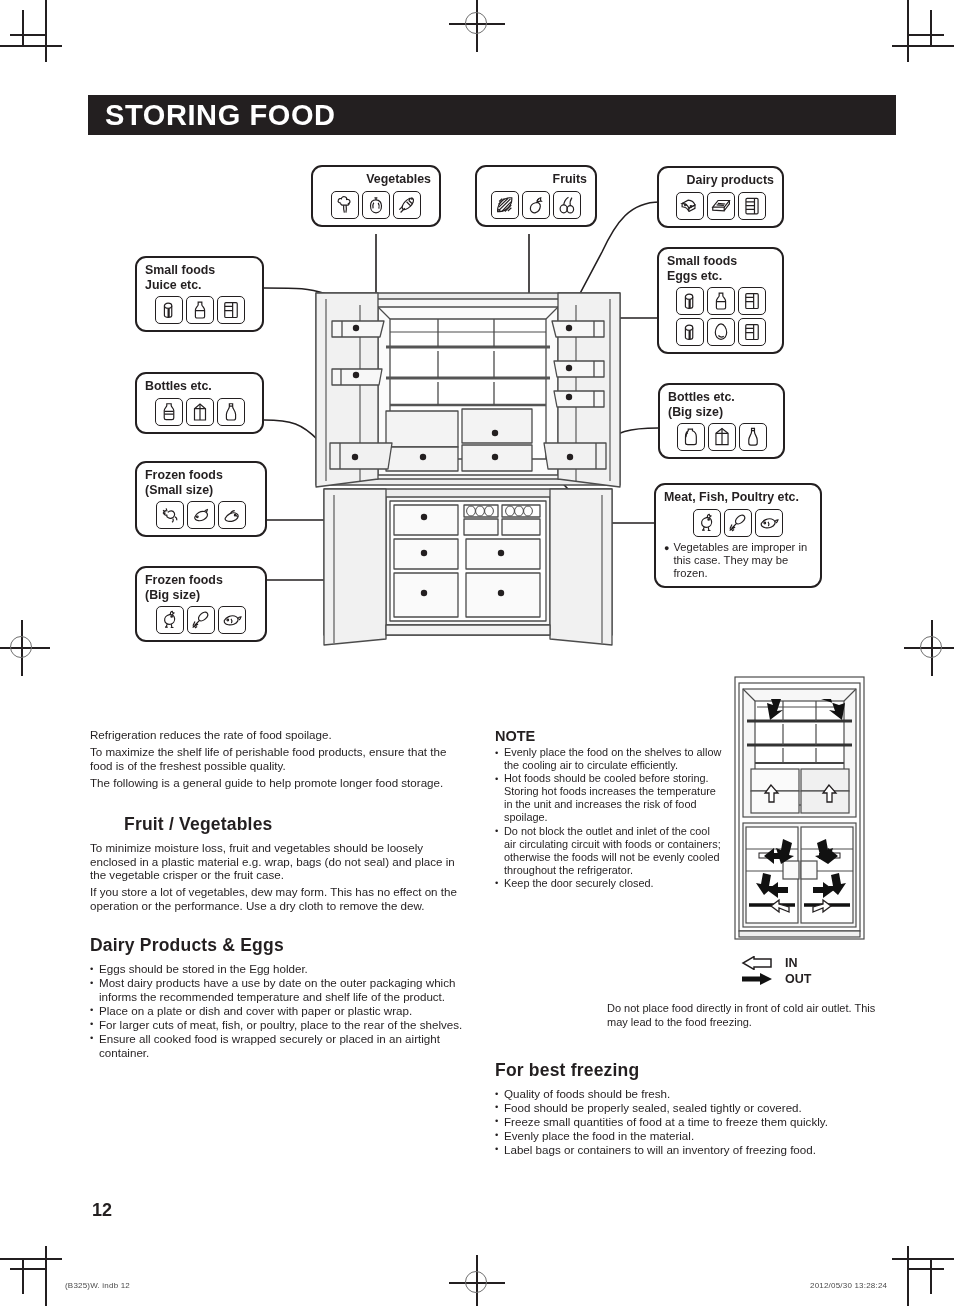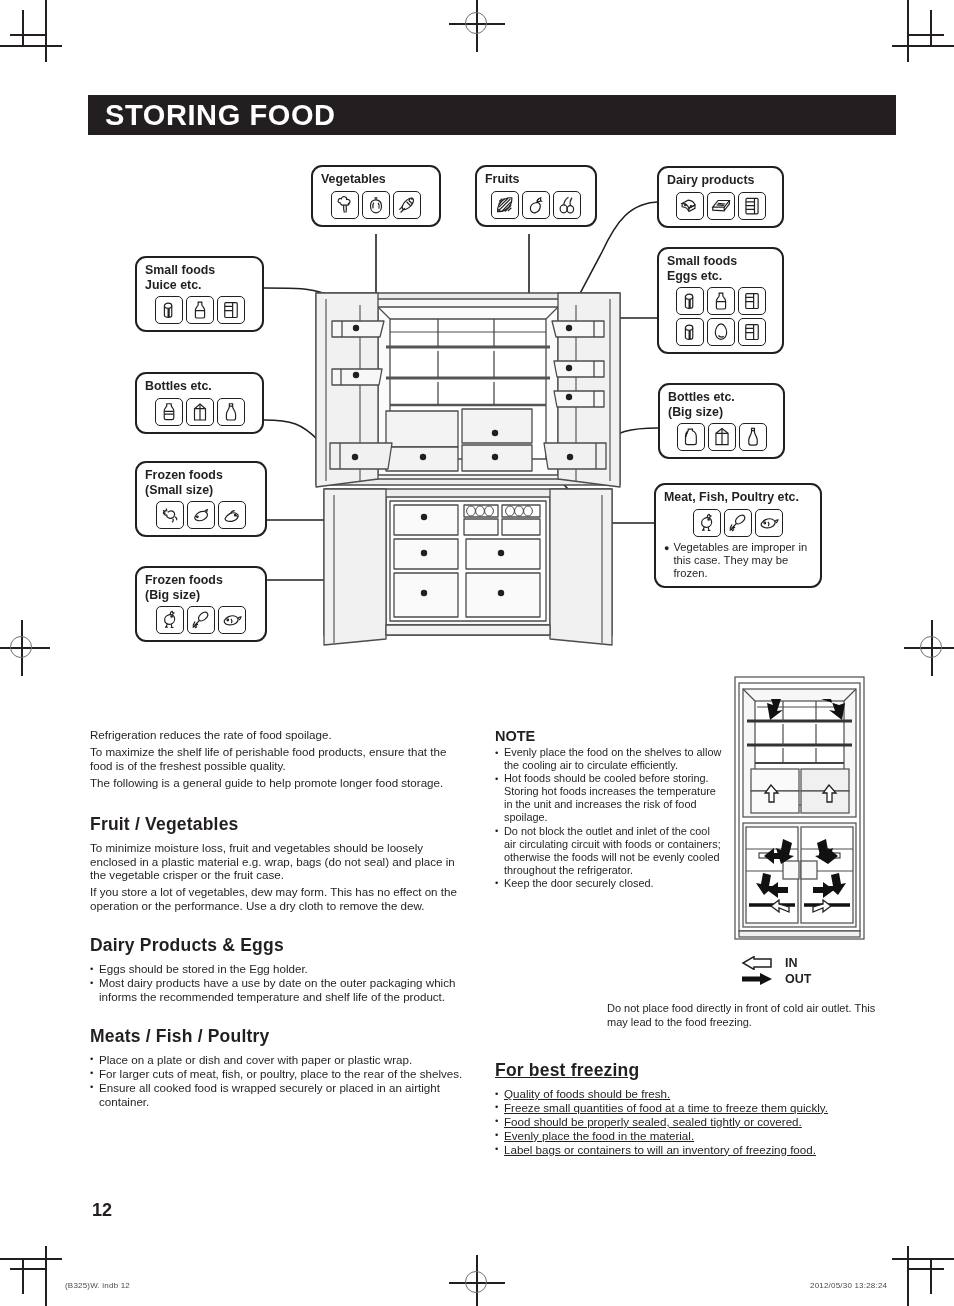--- a/index.html
+++ b/index.html
@@ -58,7 +58,7 @@
     white-space: pre-line;
     color: #231f20;
   }
-  .label-box.center .lb-title { text-align: left; }
+  .label-box.center .lb-title { text-align: right; }
   .icon-row { display: flex; gap: 3px; margin-top: 4px; }
   .icon-row.center { justify-content: center; }
   .icon-row + .icon-row { margin-top: 3px; }

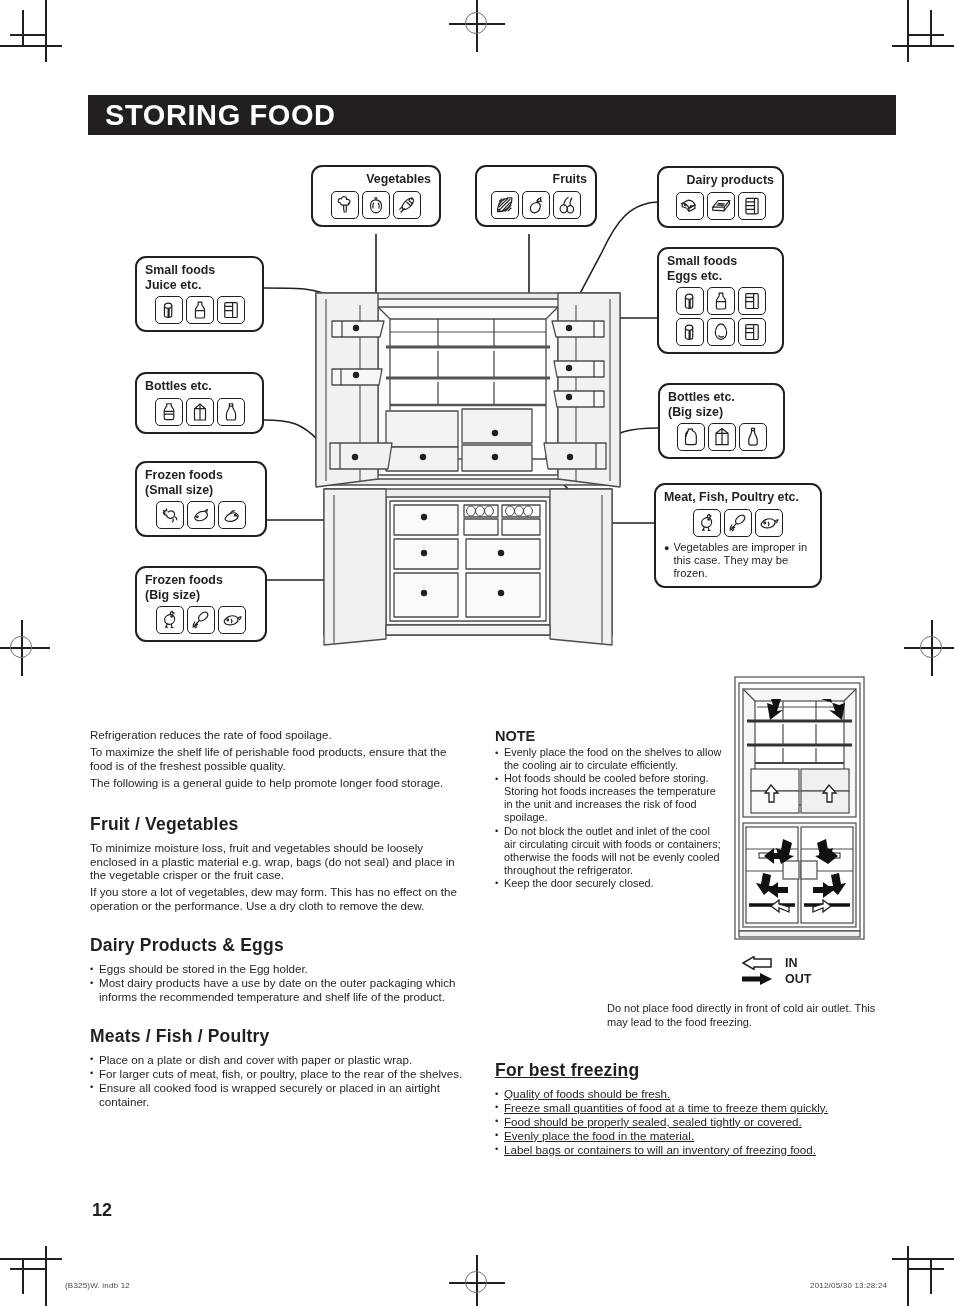--- a/index.html
+++ b/index.html
@@ -95,7 +95,7 @@
     font-size: 17.5px; font-weight: bold; margin: 22px 0 6px 0;
     letter-spacing: 0.2px;
   }
-  h2.sec.first { margin-top: 24px; }
+  h2.sec.first { margin-top: 24px; margin-left: 34px; }
   h3.note-h { font-size: 14.5px; font-weight: bold; margin: 0 0 2px 0; }
   ul.bul { list-style: none; margin: 0; padding: 0; }
   ul.bul li {

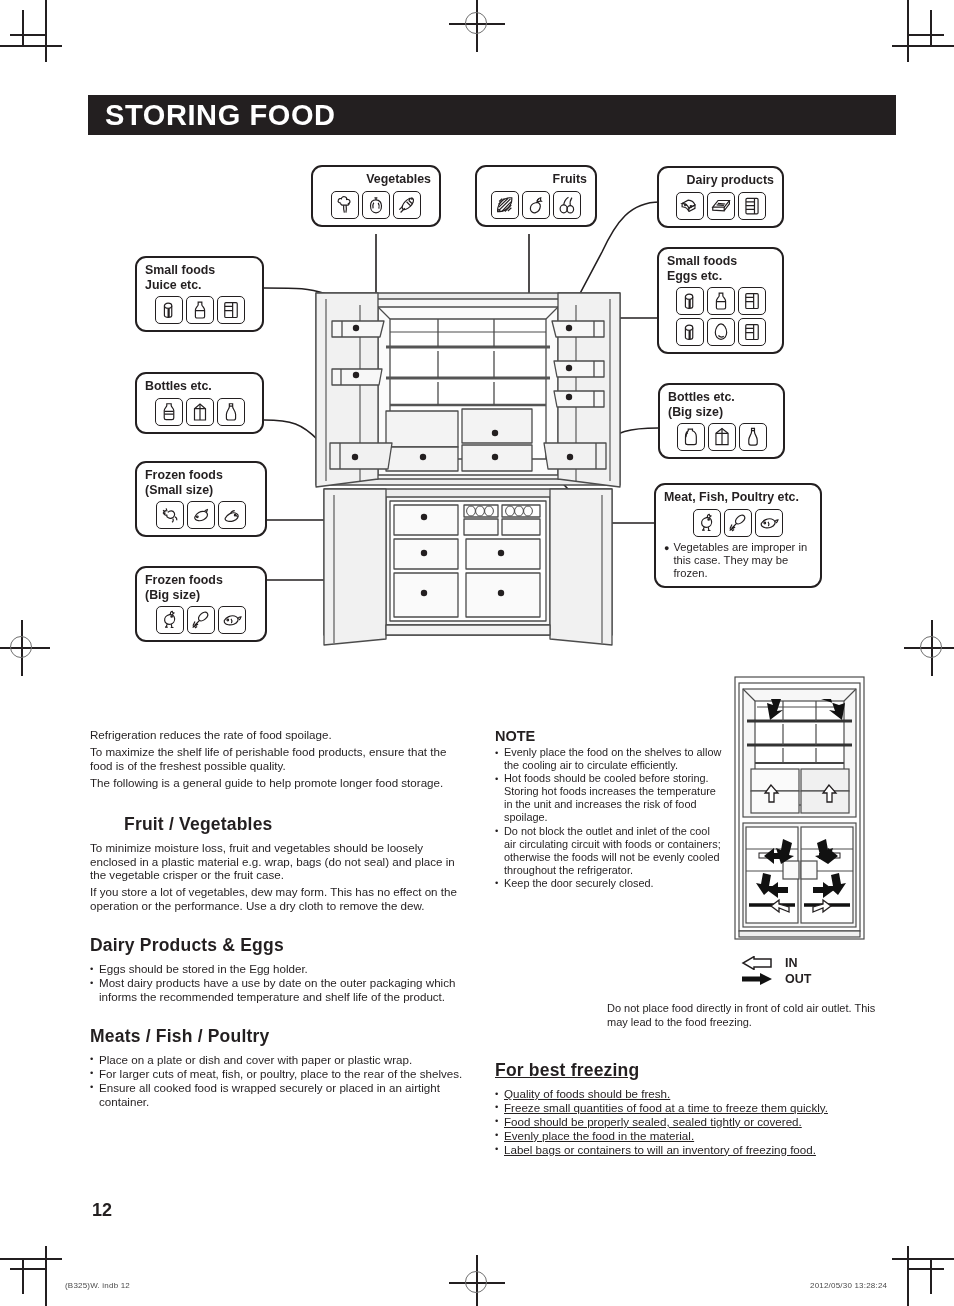--- a/index.html
+++ b/index.html
@@ -617,7 +617,6 @@
       <li>Most dairy products have a use by date on the outer packaging which informs the recommended temperature and shelf life of the product.</li>
     </ul>
 
-    <h2 class="sec">Meats / Fish / Poultry</h2>
     <ul class="bul">
       <li>Place on a plate or dish and cover with paper or plastic wrap.</li>
       <li>For larger cuts of meat, fish, or poultry, place to the rear of the shelves.</li>

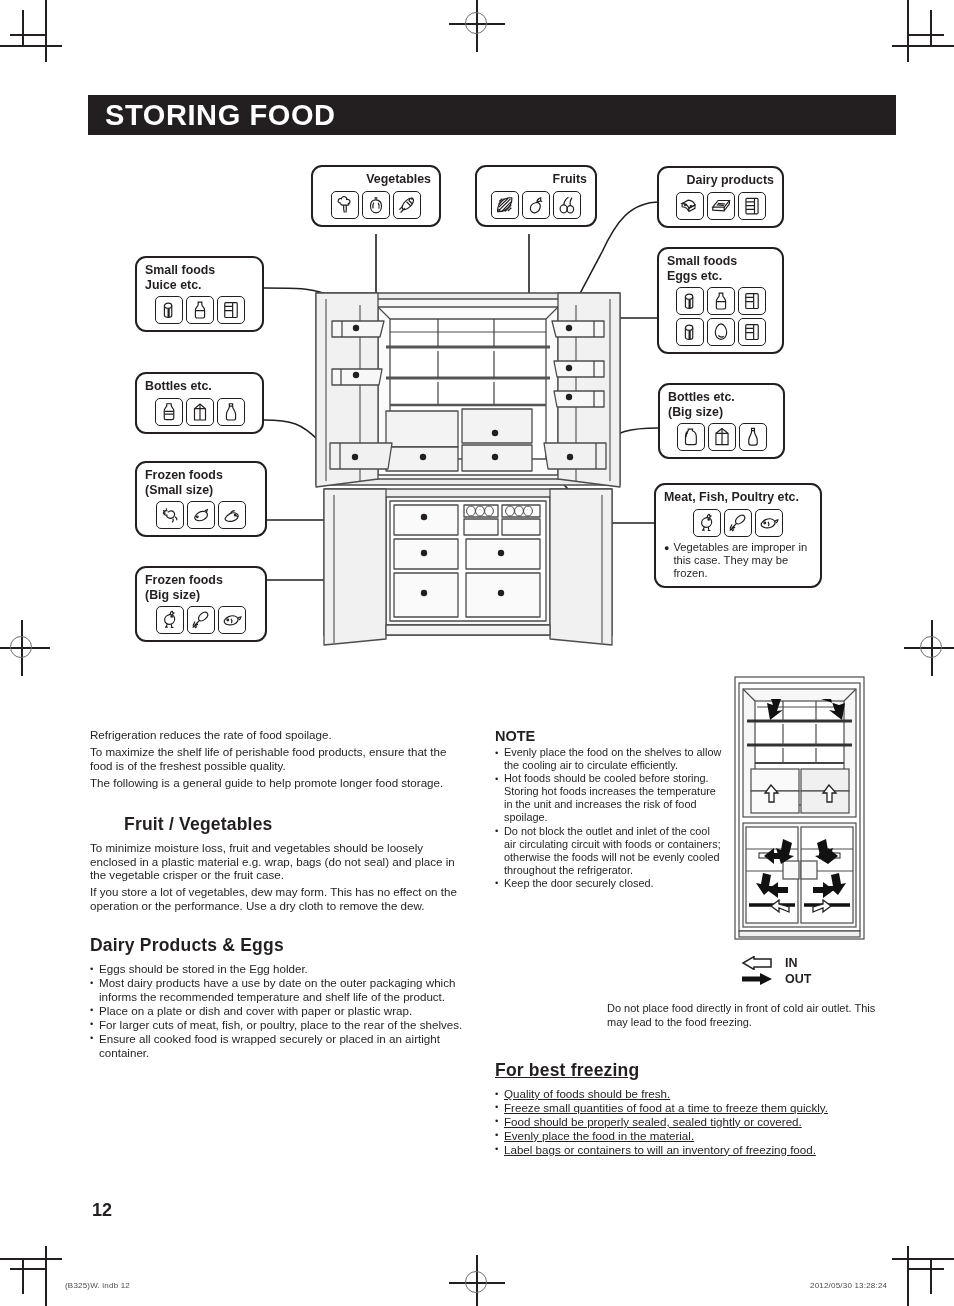--- a/index.html
+++ b/index.html
@@ -88,7 +88,7 @@
   
   .col-left  { position: absolute; left: 90px;  top: 728px; width: 375px; }
   .col-right { position: absolute; left: 495px; top: 728px; width: 228px; }
-  .col-right-lower { position: absolute; left: 495px; top: 1060px; width: 400px; text-decoration: underline; }
+  .col-right-lower { position: absolute; left: 495px; top: 1060px; width: 400px; }
 
   .para { font-size: 11.6px; line-height: 13.9px; margin: 0 0 3px 0; }
   h2.sec {

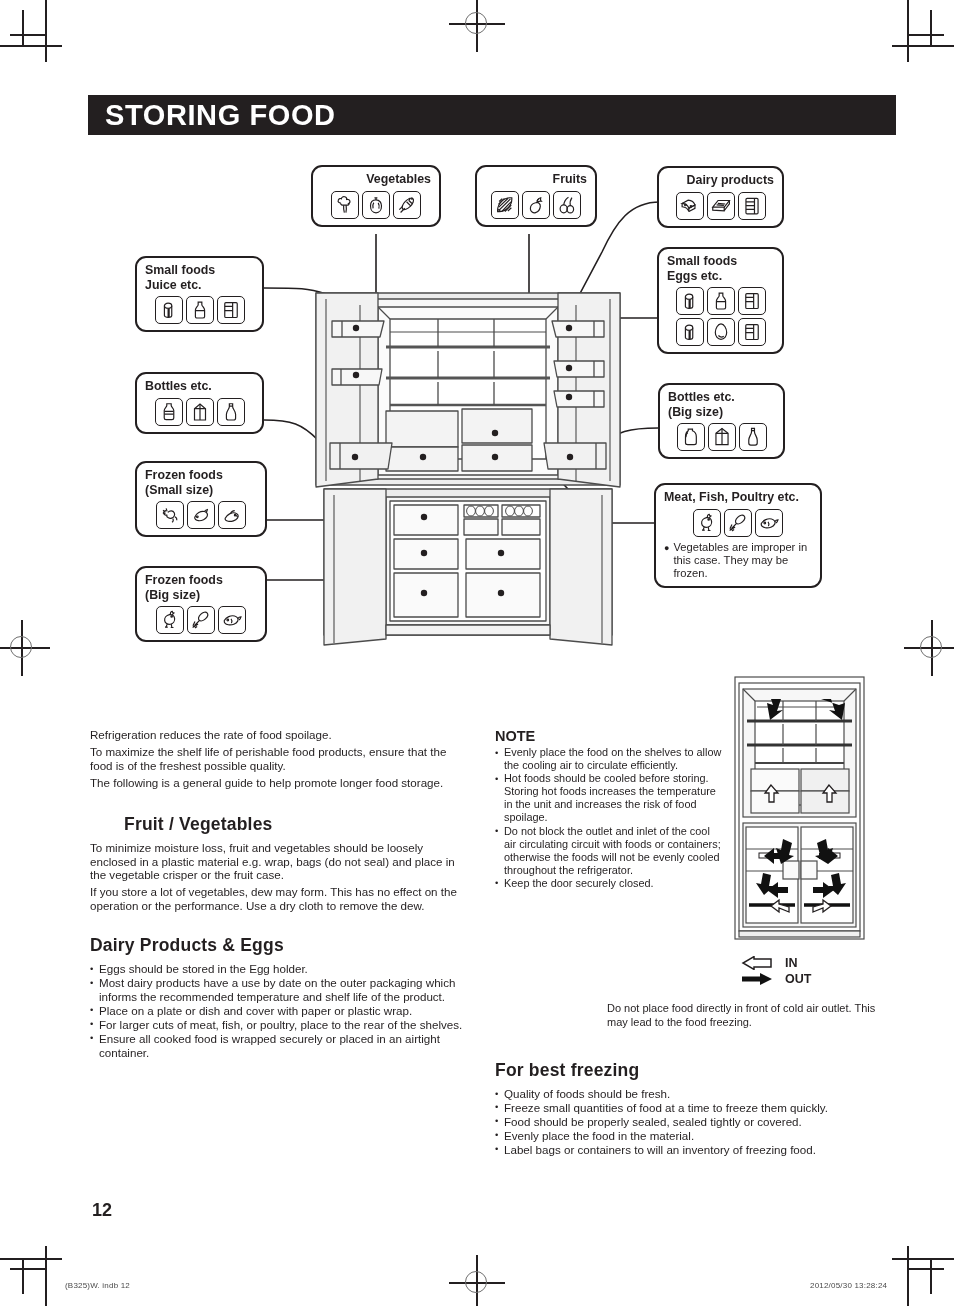--- a/index.html
+++ b/index.html
@@ -711,8 +711,8 @@
     <h2 class="sec" style="margin-top:0;">For best freezing</h2>
     <ul class="bul">
       <li>Quality of foods should be fresh.</li>
+      <li>Food should be properly sealed, sealed tightly or covered.</li>
       <li>Freeze small quantities of food at a time to freeze them quickly.</li>
-      <li>Food should be properly sealed, sealed tightly or covered.</li>
       <li>Evenly place the food in the material.</li>
       <li>Label bags or containers to will an inventory of freezing food.</li>
     </ul>

